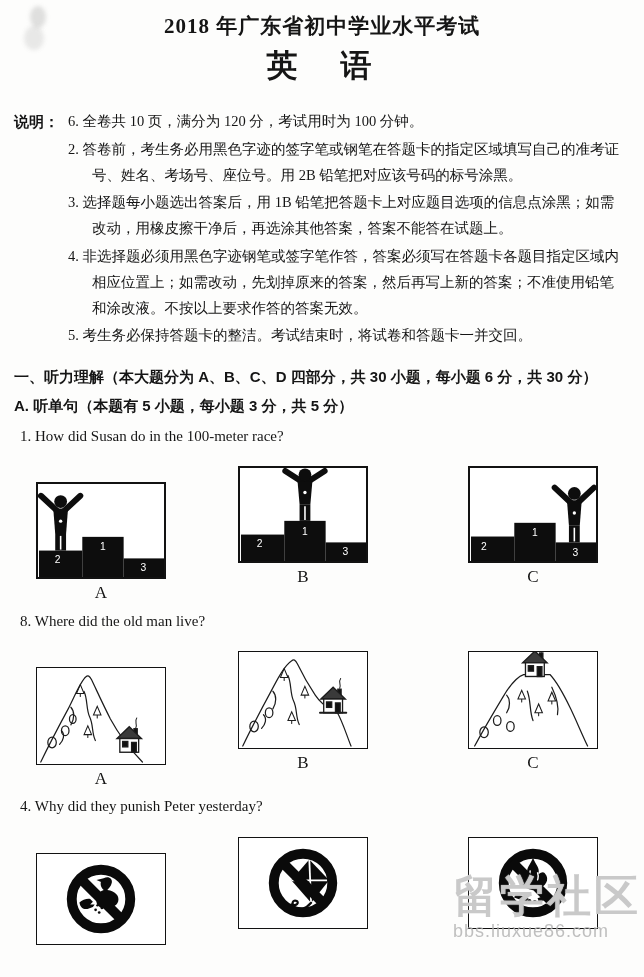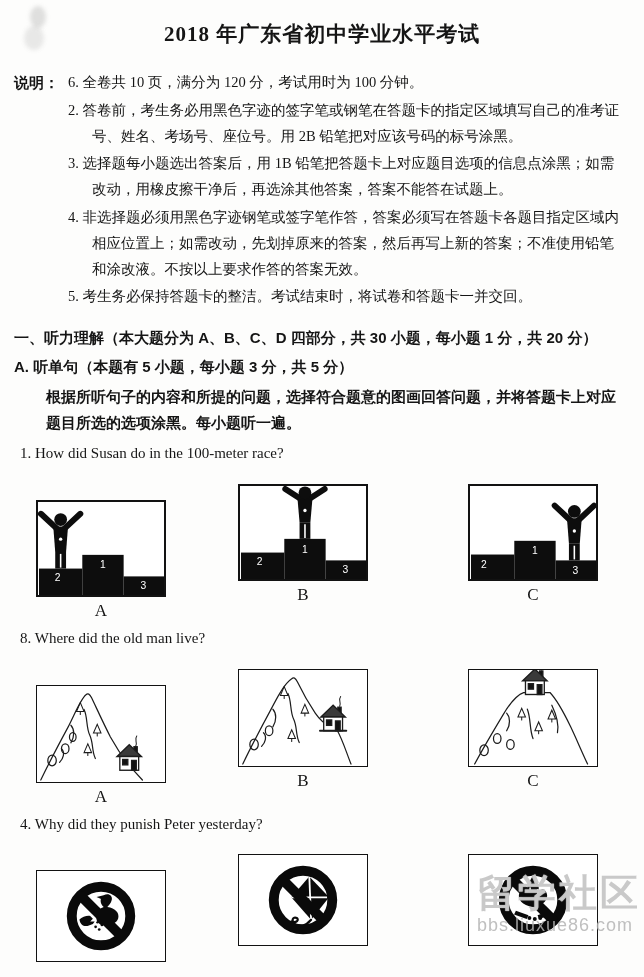--- a/index.html
+++ b/index.html
@@ -14,7 +14,7 @@
   .smudge.s1 { left:30px; top:6px;  width:16px; height:22px; }
   .smudge.s2 { left:24px; top:26px; width:20px; height:24px; opacity:.7; }
 
-  .title1 { text-align:center; padding-top:20px; font-size:21px; font-weight:600; letter-spacing:1px; }
+  .title1 { text-align:center; padding-top:12px; font-size:21px; font-weight:600; letter-spacing:1px; }
   .title2 { text-align:center; margin-top:5px;  font-size:31px; font-weight:700; letter-spacing:6px; }
 
   .instructions { display:flex; margin:22px 10px 0 14px; }

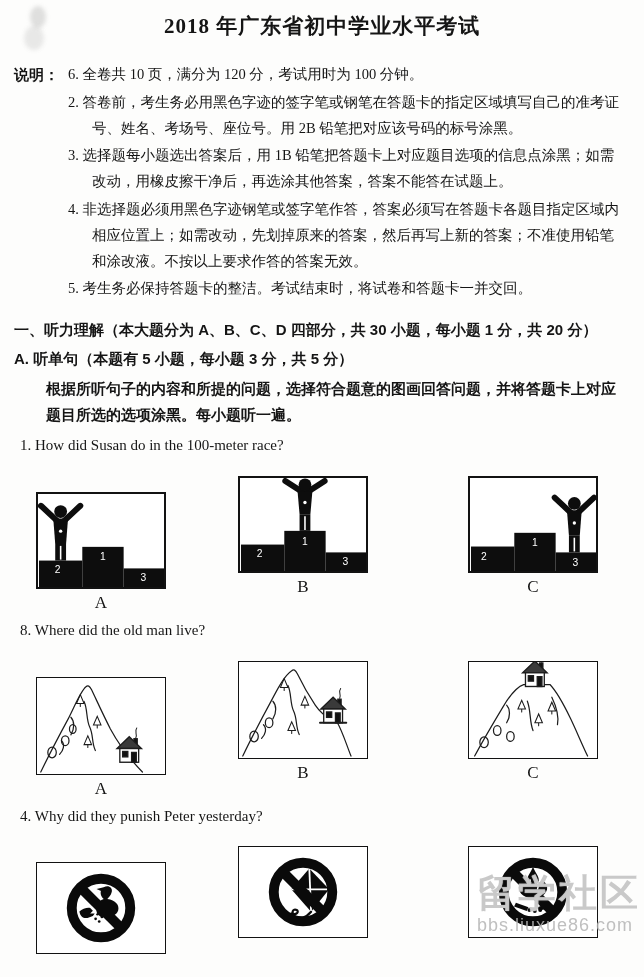--- a/index.html
+++ b/index.html
@@ -58,6 +58,7 @@
   <div class="smudge s2"></div>
 
   <div class="title1">2018 年广东省初中学业水平考试</div>
+  <div class="title2">英　语</div>
 
   <div class="instructions">
     <div class="instr-label">说明：</div>

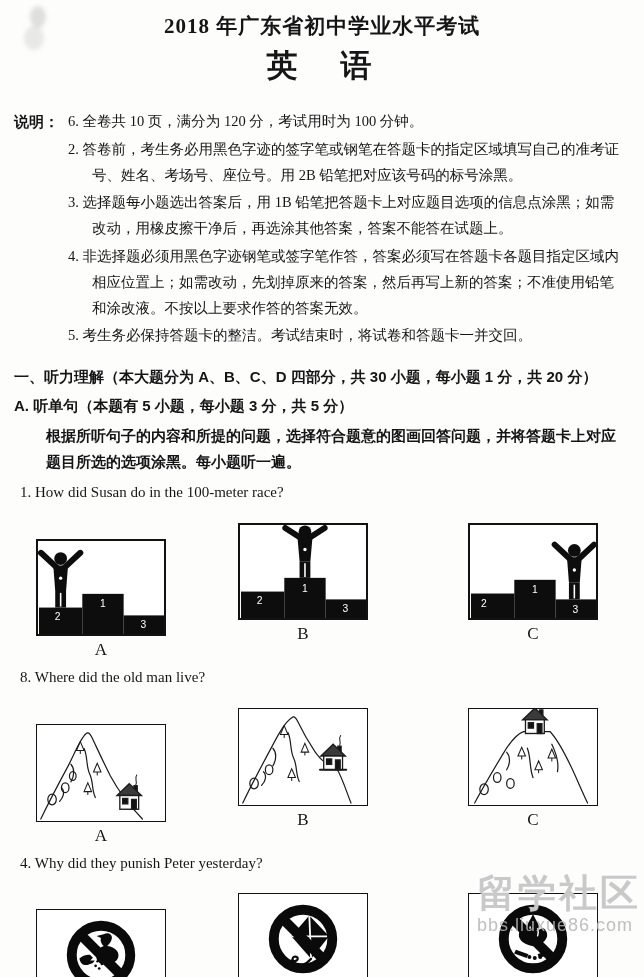--- a/index.html
+++ b/index.html
@@ -71,7 +71,7 @@
     </ol>
   </div>
 
-  <div class="sec-heading">一、听力理解（本大题分为 A、B、C、D 四部分，共 30 小题，每小题 1 分，共 20 分）</div>
+  <div class="sec-heading">一、听力理解（本大题分为 A、B、C、D 四部分，共 30 小题，每小题 6 分，共 30 分）</div>
   <div class="part-heading">A. 听单句（本题有 5 小题，每小题 3 分，共 5 分）</div>
   <div class="part-instruction">根据所听句子的内容和所提的问题，选择符合题意的图画回答问题，并将答题卡上对应题目所选的选项涂黑。每小题听一遍。</div>
 

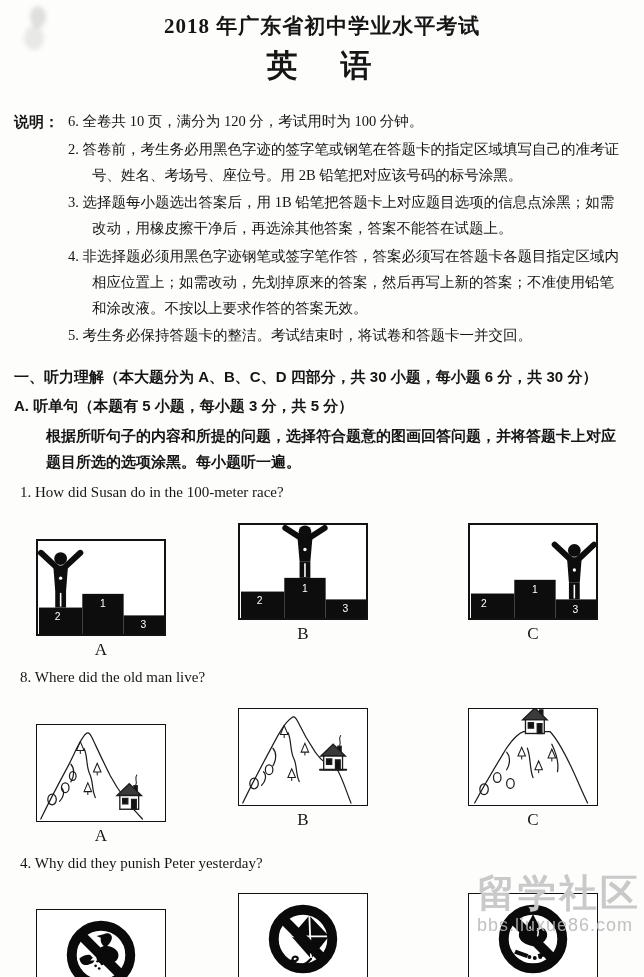--- a/index.html
+++ b/index.html
@@ -73,7 +73,6 @@
 
   <div class="sec-heading">一、听力理解（本大题分为 A、B、C、D 四部分，共 30 小题，每小题 6 分，共 30 分）</div>
   <div class="part-heading">A. 听单句（本题有 5 小题，每小题 3 分，共 5 分）</div>
-  <div class="part-instruction">根据所听句子的内容和所提的问题，选择符合题意的图画回答问题，并将答题卡上对应题目所选的选项涂黑。每小题听一遍。</div>
 
   <div class="question">
     <div class="q-text">1. How did Susan do in the 100-meter race?</div>

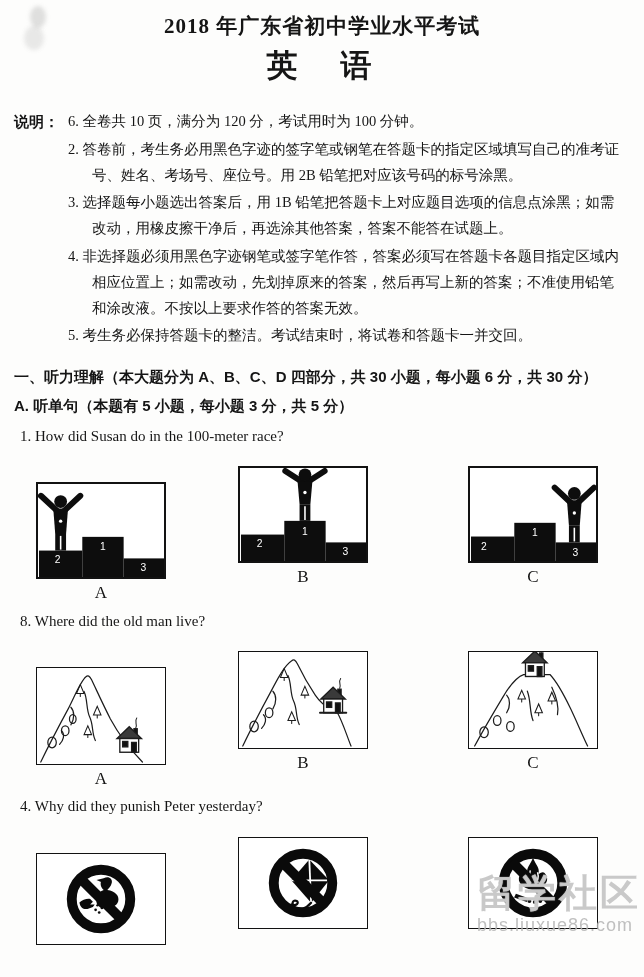--- a/index.html
+++ b/index.html
@@ -45,7 +45,7 @@
   .opt figcaption { text-align:center; font-size:17px; margin-top:4px; line-height:1.2; }
 
   .watermark { position:absolute; right:3px; top:874px; z-index:5; pointer-events:none; line-height:1; }
-  .wm1 { font-family:"Liberation Sans","DejaVu Sans",sans-serif; font-weight:800; font-size:38px;
+  .wm1 { font-family:"Liberation Sans","DejaVu Sans",sans-serif; font-weight:800; font-size:44px;
          letter-spacing:3px; color:rgba(186,186,186,.78); text-shadow:0 0 1px #fff; }
   .wm2 { font-family:"Liberation Sans","DejaVu Sans",sans-serif; font-size:18px; margin-top:4px;
          letter-spacing:1px; color:rgba(180,180,180,.85); }

